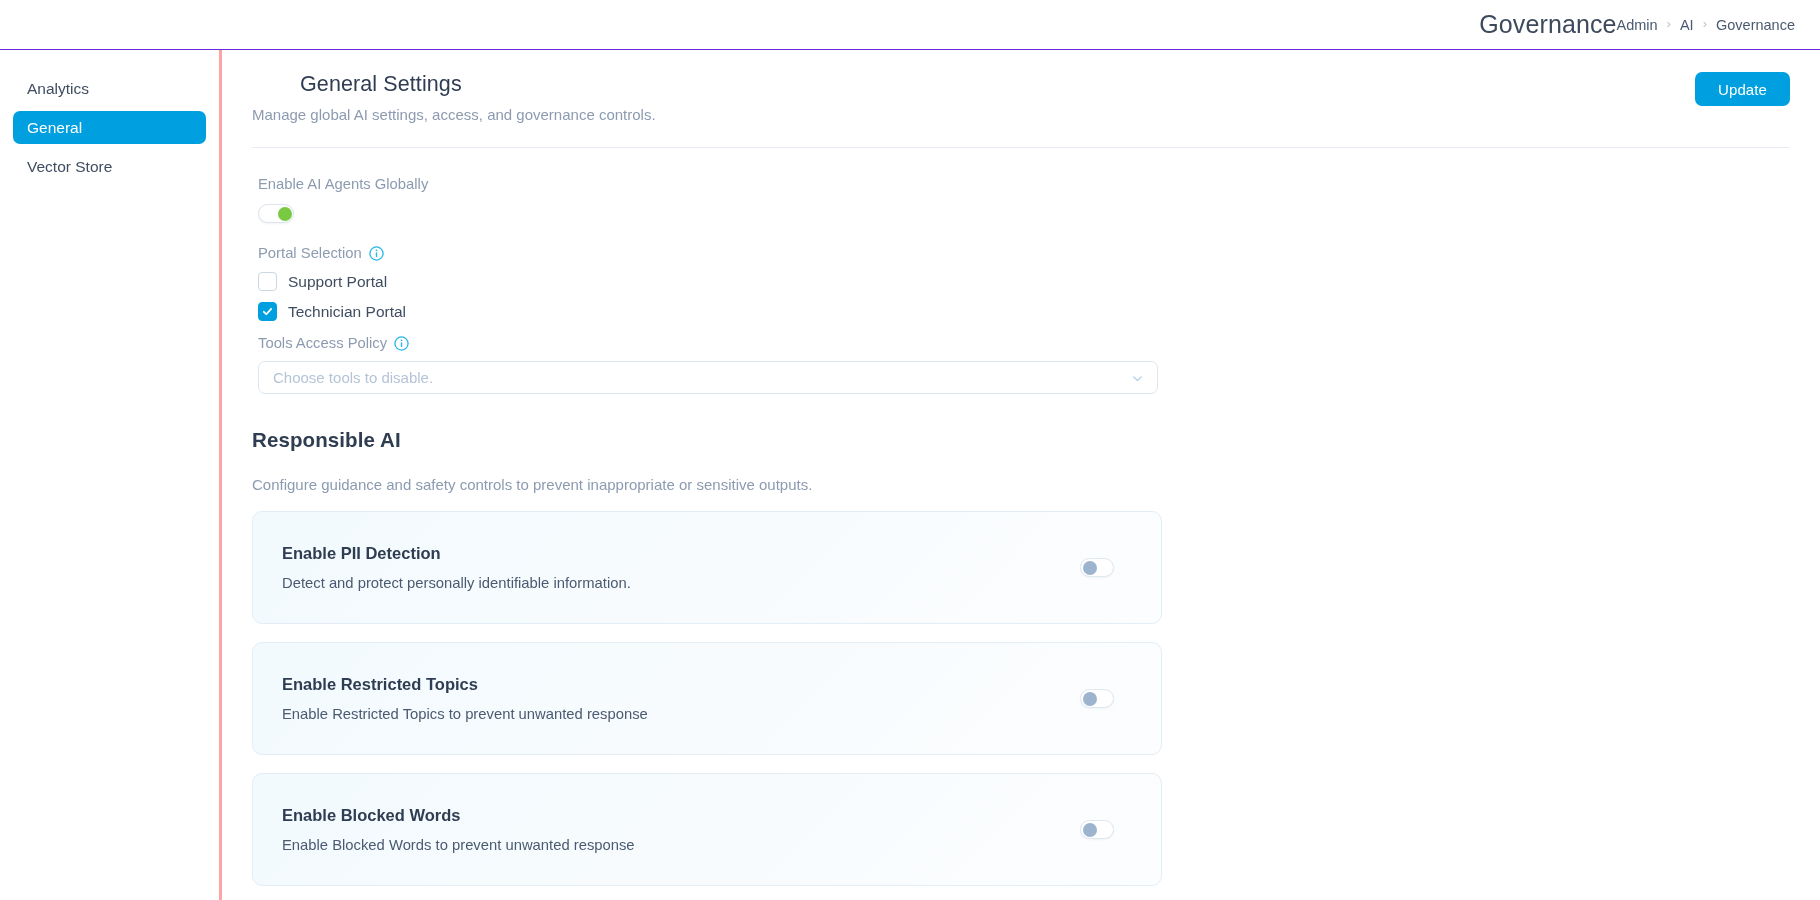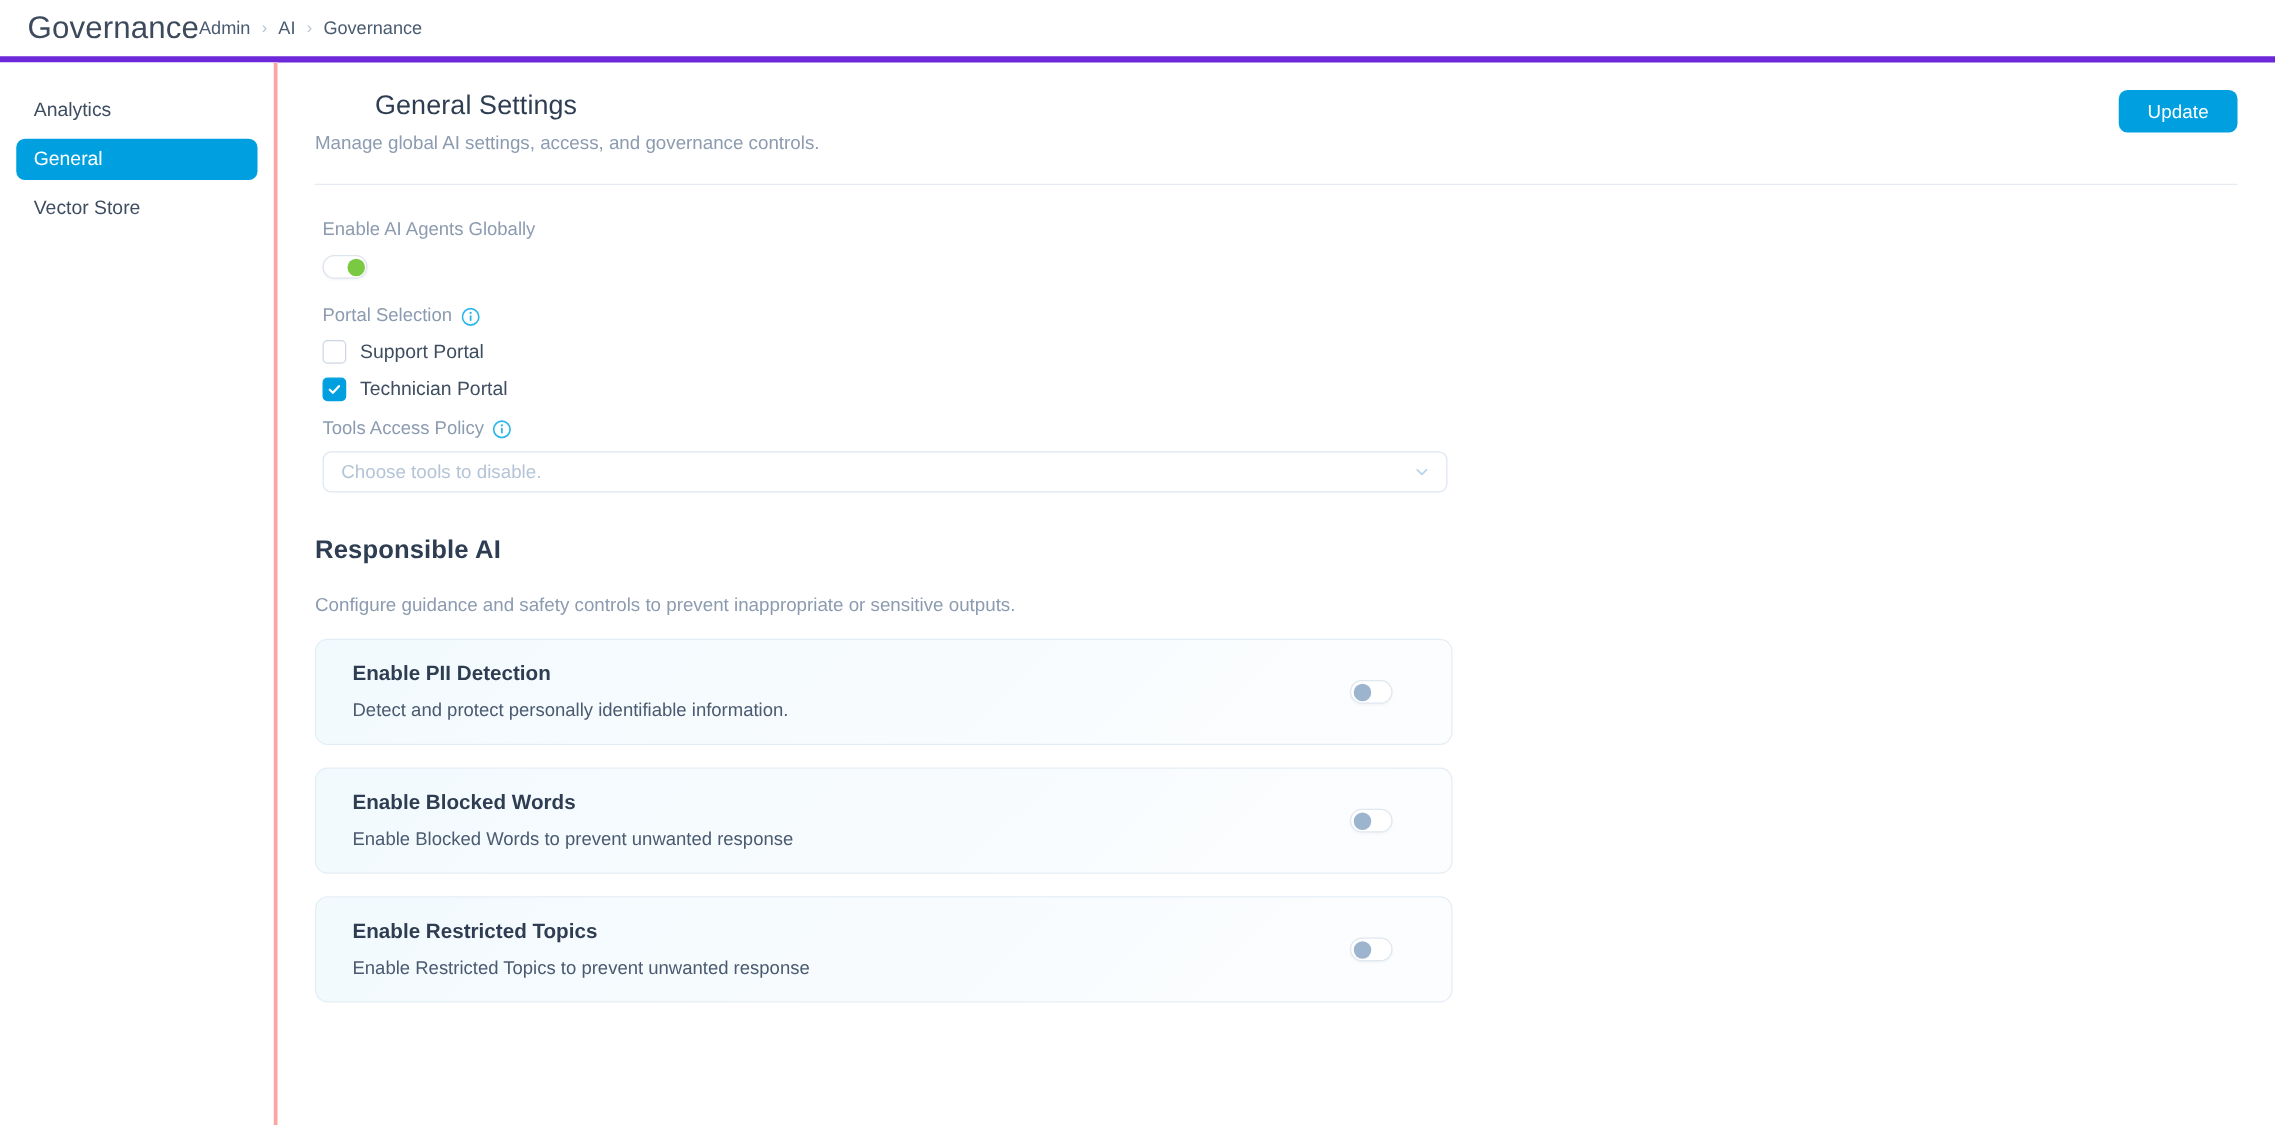--- a/index.html
+++ b/index.html
@@ -17,10 +17,10 @@
     height: 50px;
     width: 100%;
     background: #ffffff;
-    border-bottom: 5px solid #6d28d9;
-    display: flex;
-    align-items: center;
-    justify-content: flex-start;
+    border-bottom: 1px solid #6d28d9;
+    display: flex;
+    align-items: center;
+    justify-content: flex-end;
     padding: 0 25px 0 22px;
   }
   .app-title {

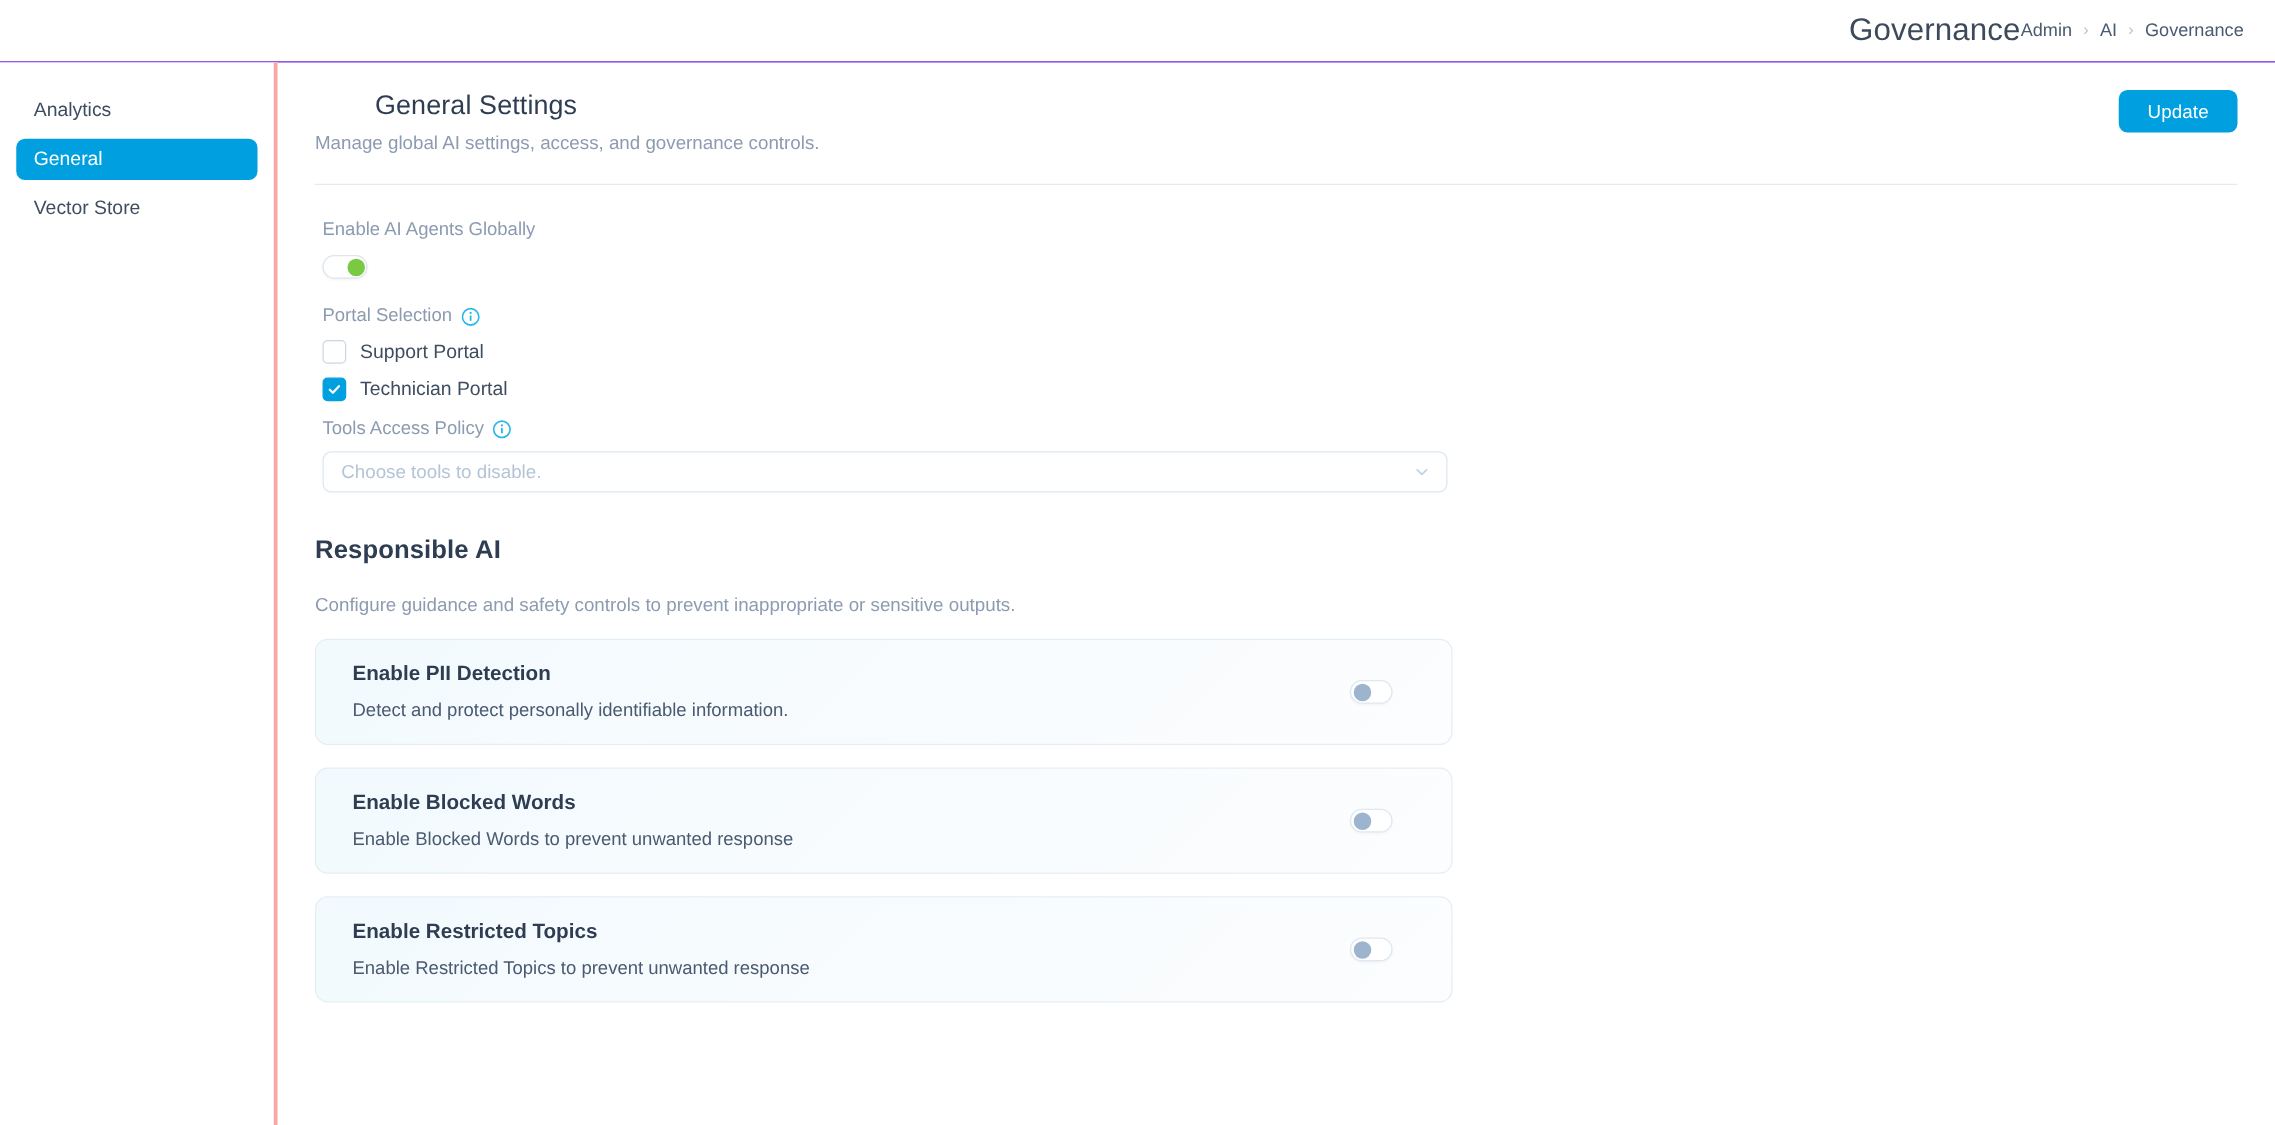--- a/index.html
+++ b/index.html
@@ -226,7 +226,7 @@
   }
   .card {
     width: 910px;
-    height: 85px;
+    height: 113px;
     margin-top: 18px;
     border: 1px solid #e3edf5;
     border-radius: 10px;

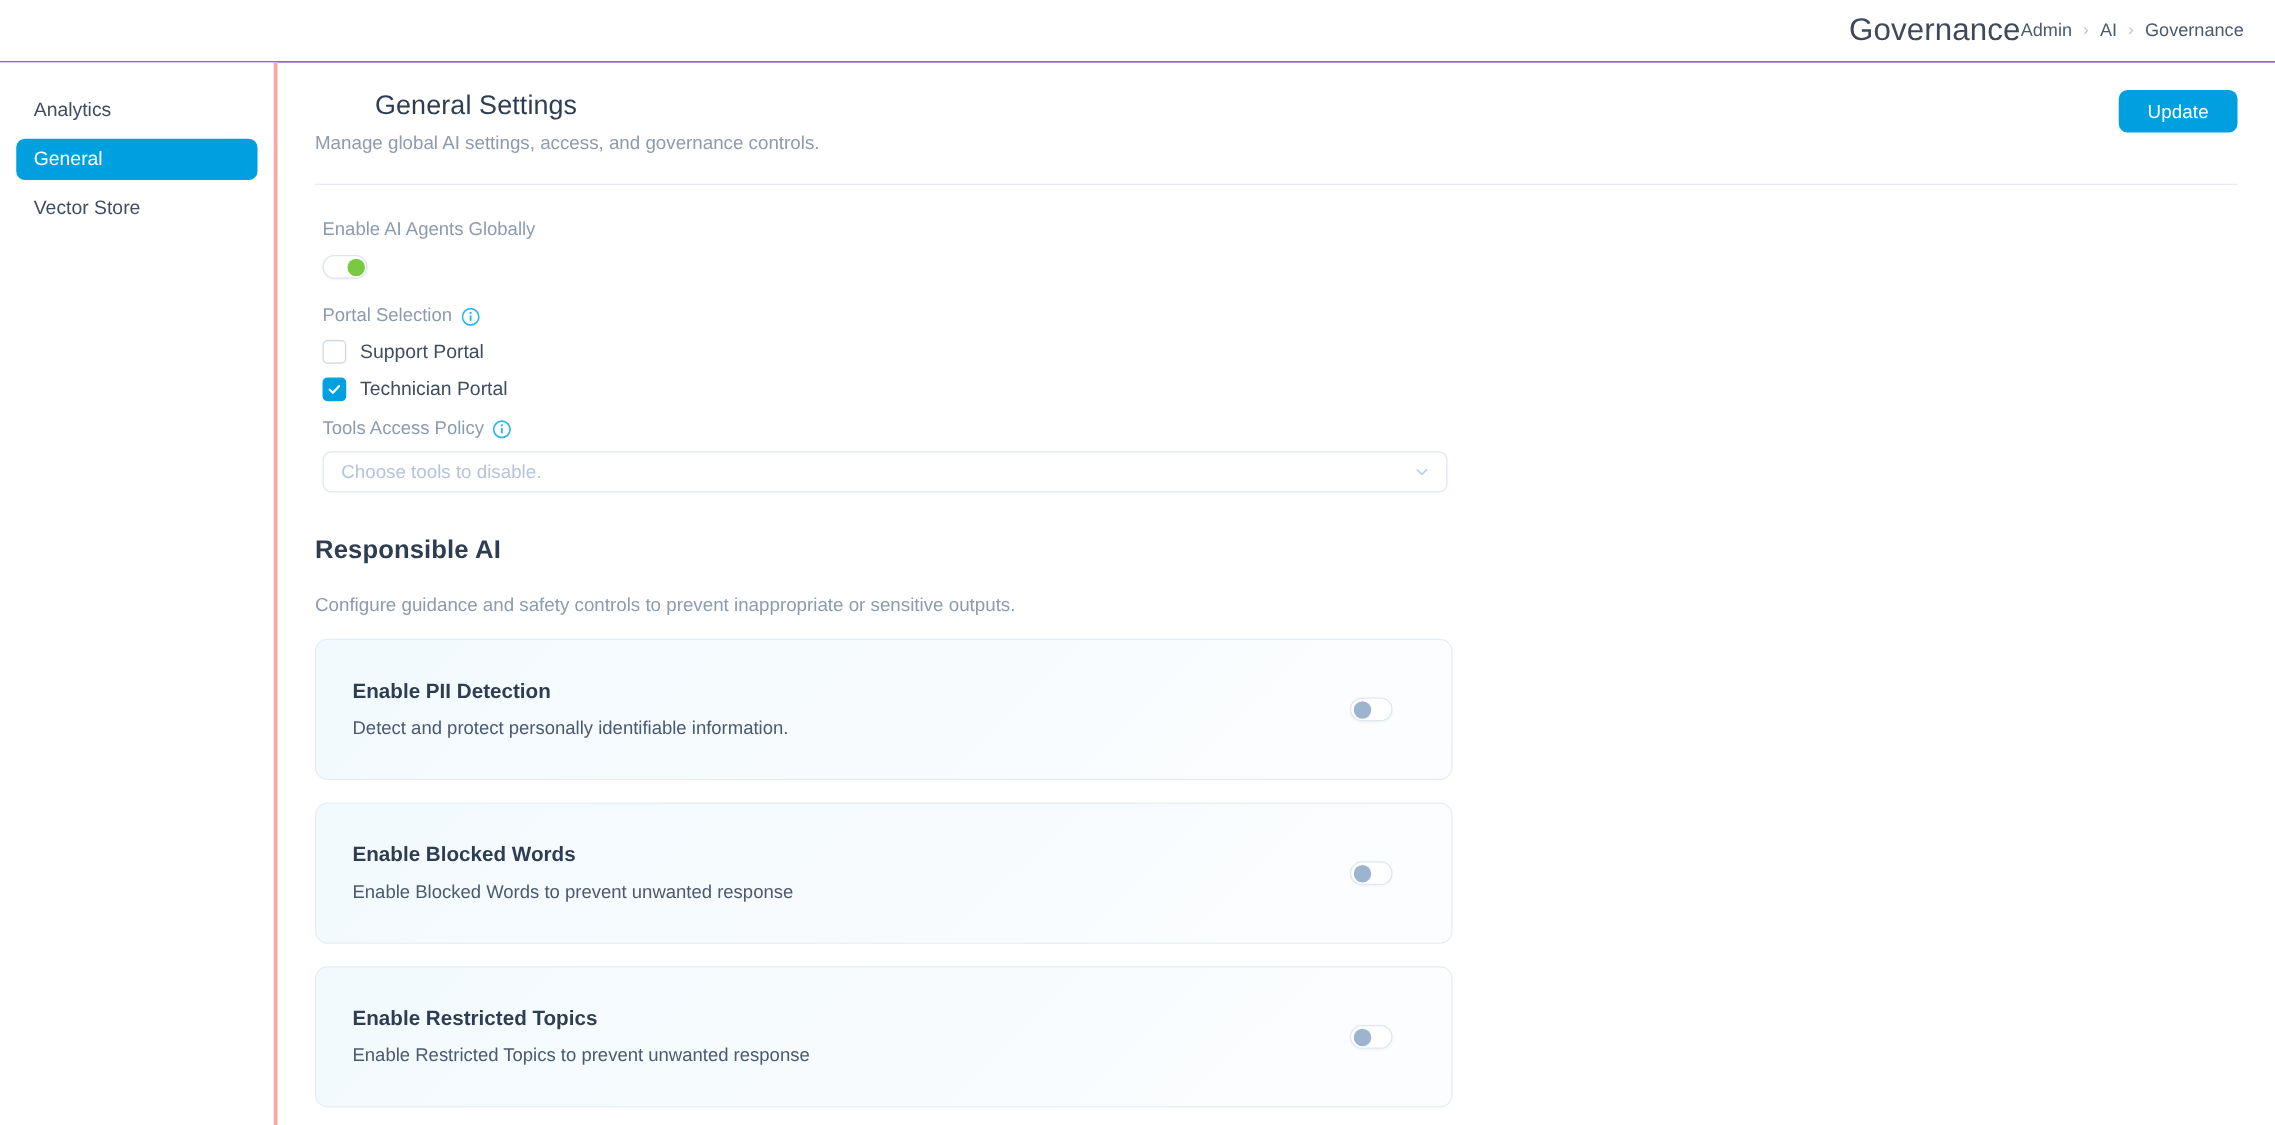--- a/index.html
+++ b/index.html
@@ -396,18 +396,18 @@
 
         <div class="card">
           <div>
+            <div class="card-title">Enable Restricted Topics</div>
+            <div class="card-desc">Enable Restricted Topics to prevent unwanted response</div>
+          </div>
+          <div class="toggle-off">
+            <div class="knob"></div>
+          </div>
+        </div>
+
+        <div class="card">
+          <div>
             <div class="card-title">Enable Blocked Words</div>
             <div class="card-desc">Enable Blocked Words to prevent unwanted response</div>
-          </div>
-          <div class="toggle-off">
-            <div class="knob"></div>
-          </div>
-        </div>
-
-        <div class="card">
-          <div>
-            <div class="card-title">Enable Restricted Topics</div>
-            <div class="card-desc">Enable Restricted Topics to prevent unwanted response</div>
           </div>
           <div class="toggle-off">
             <div class="knob"></div>

